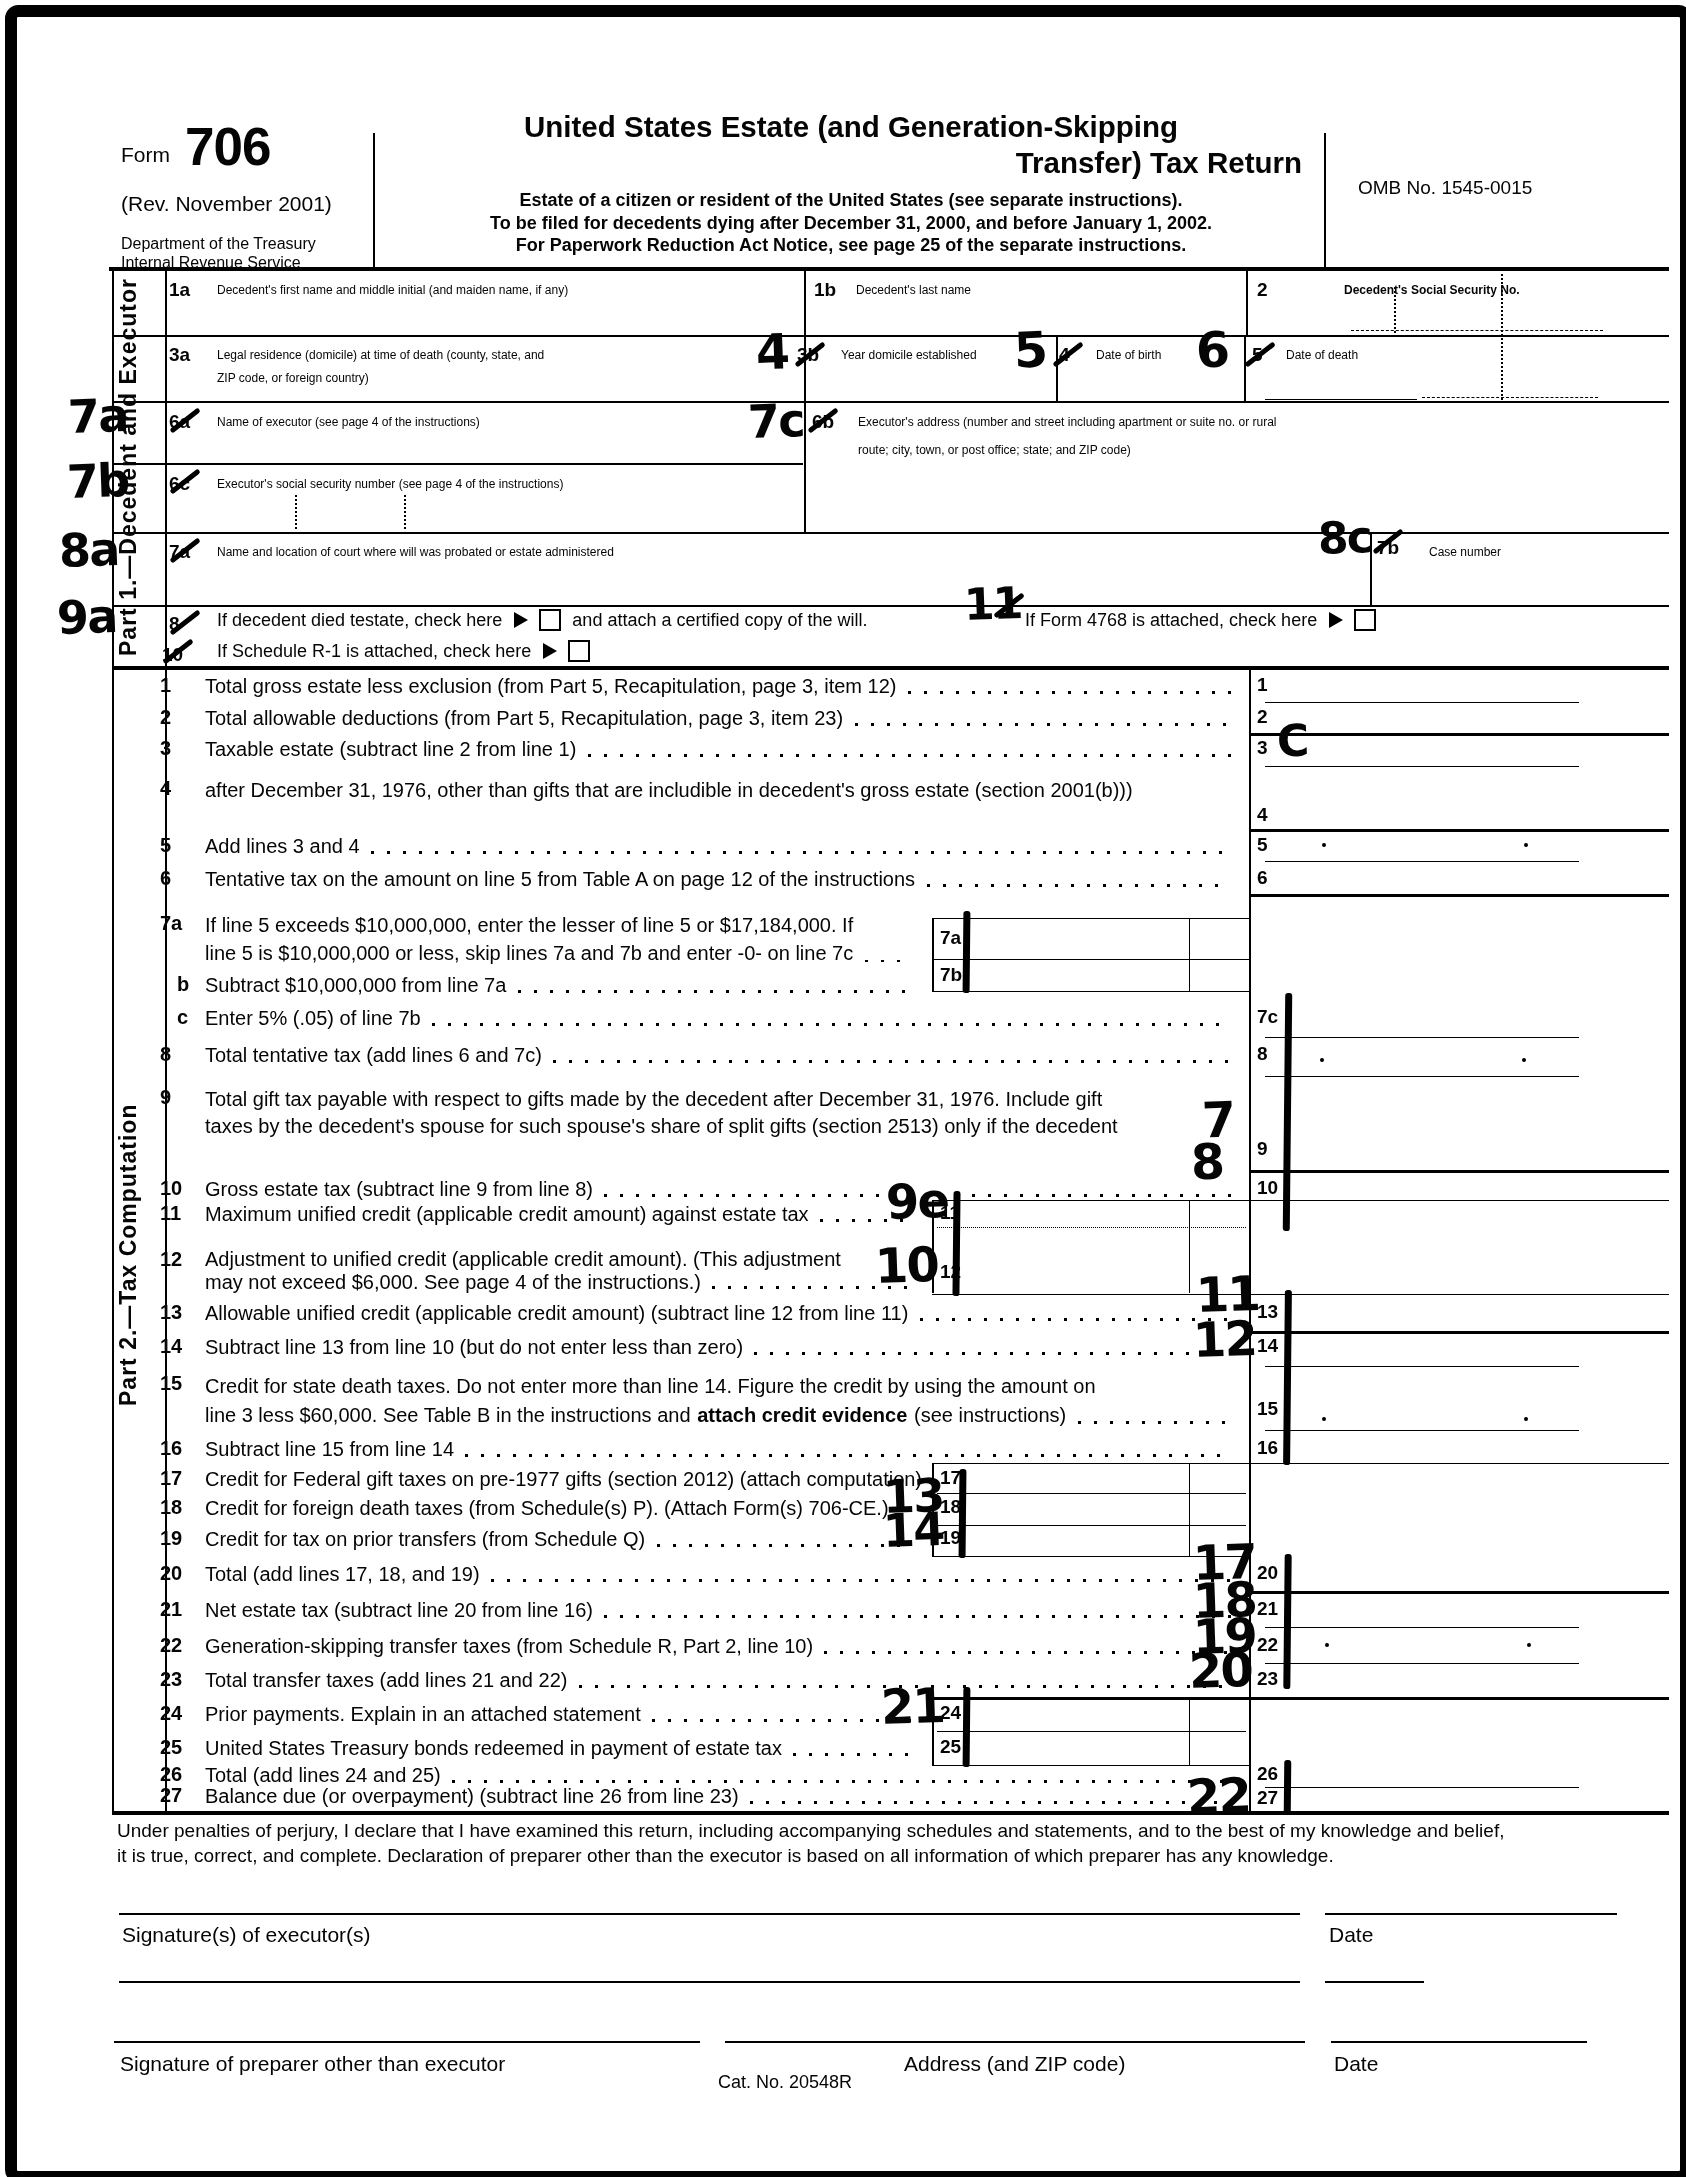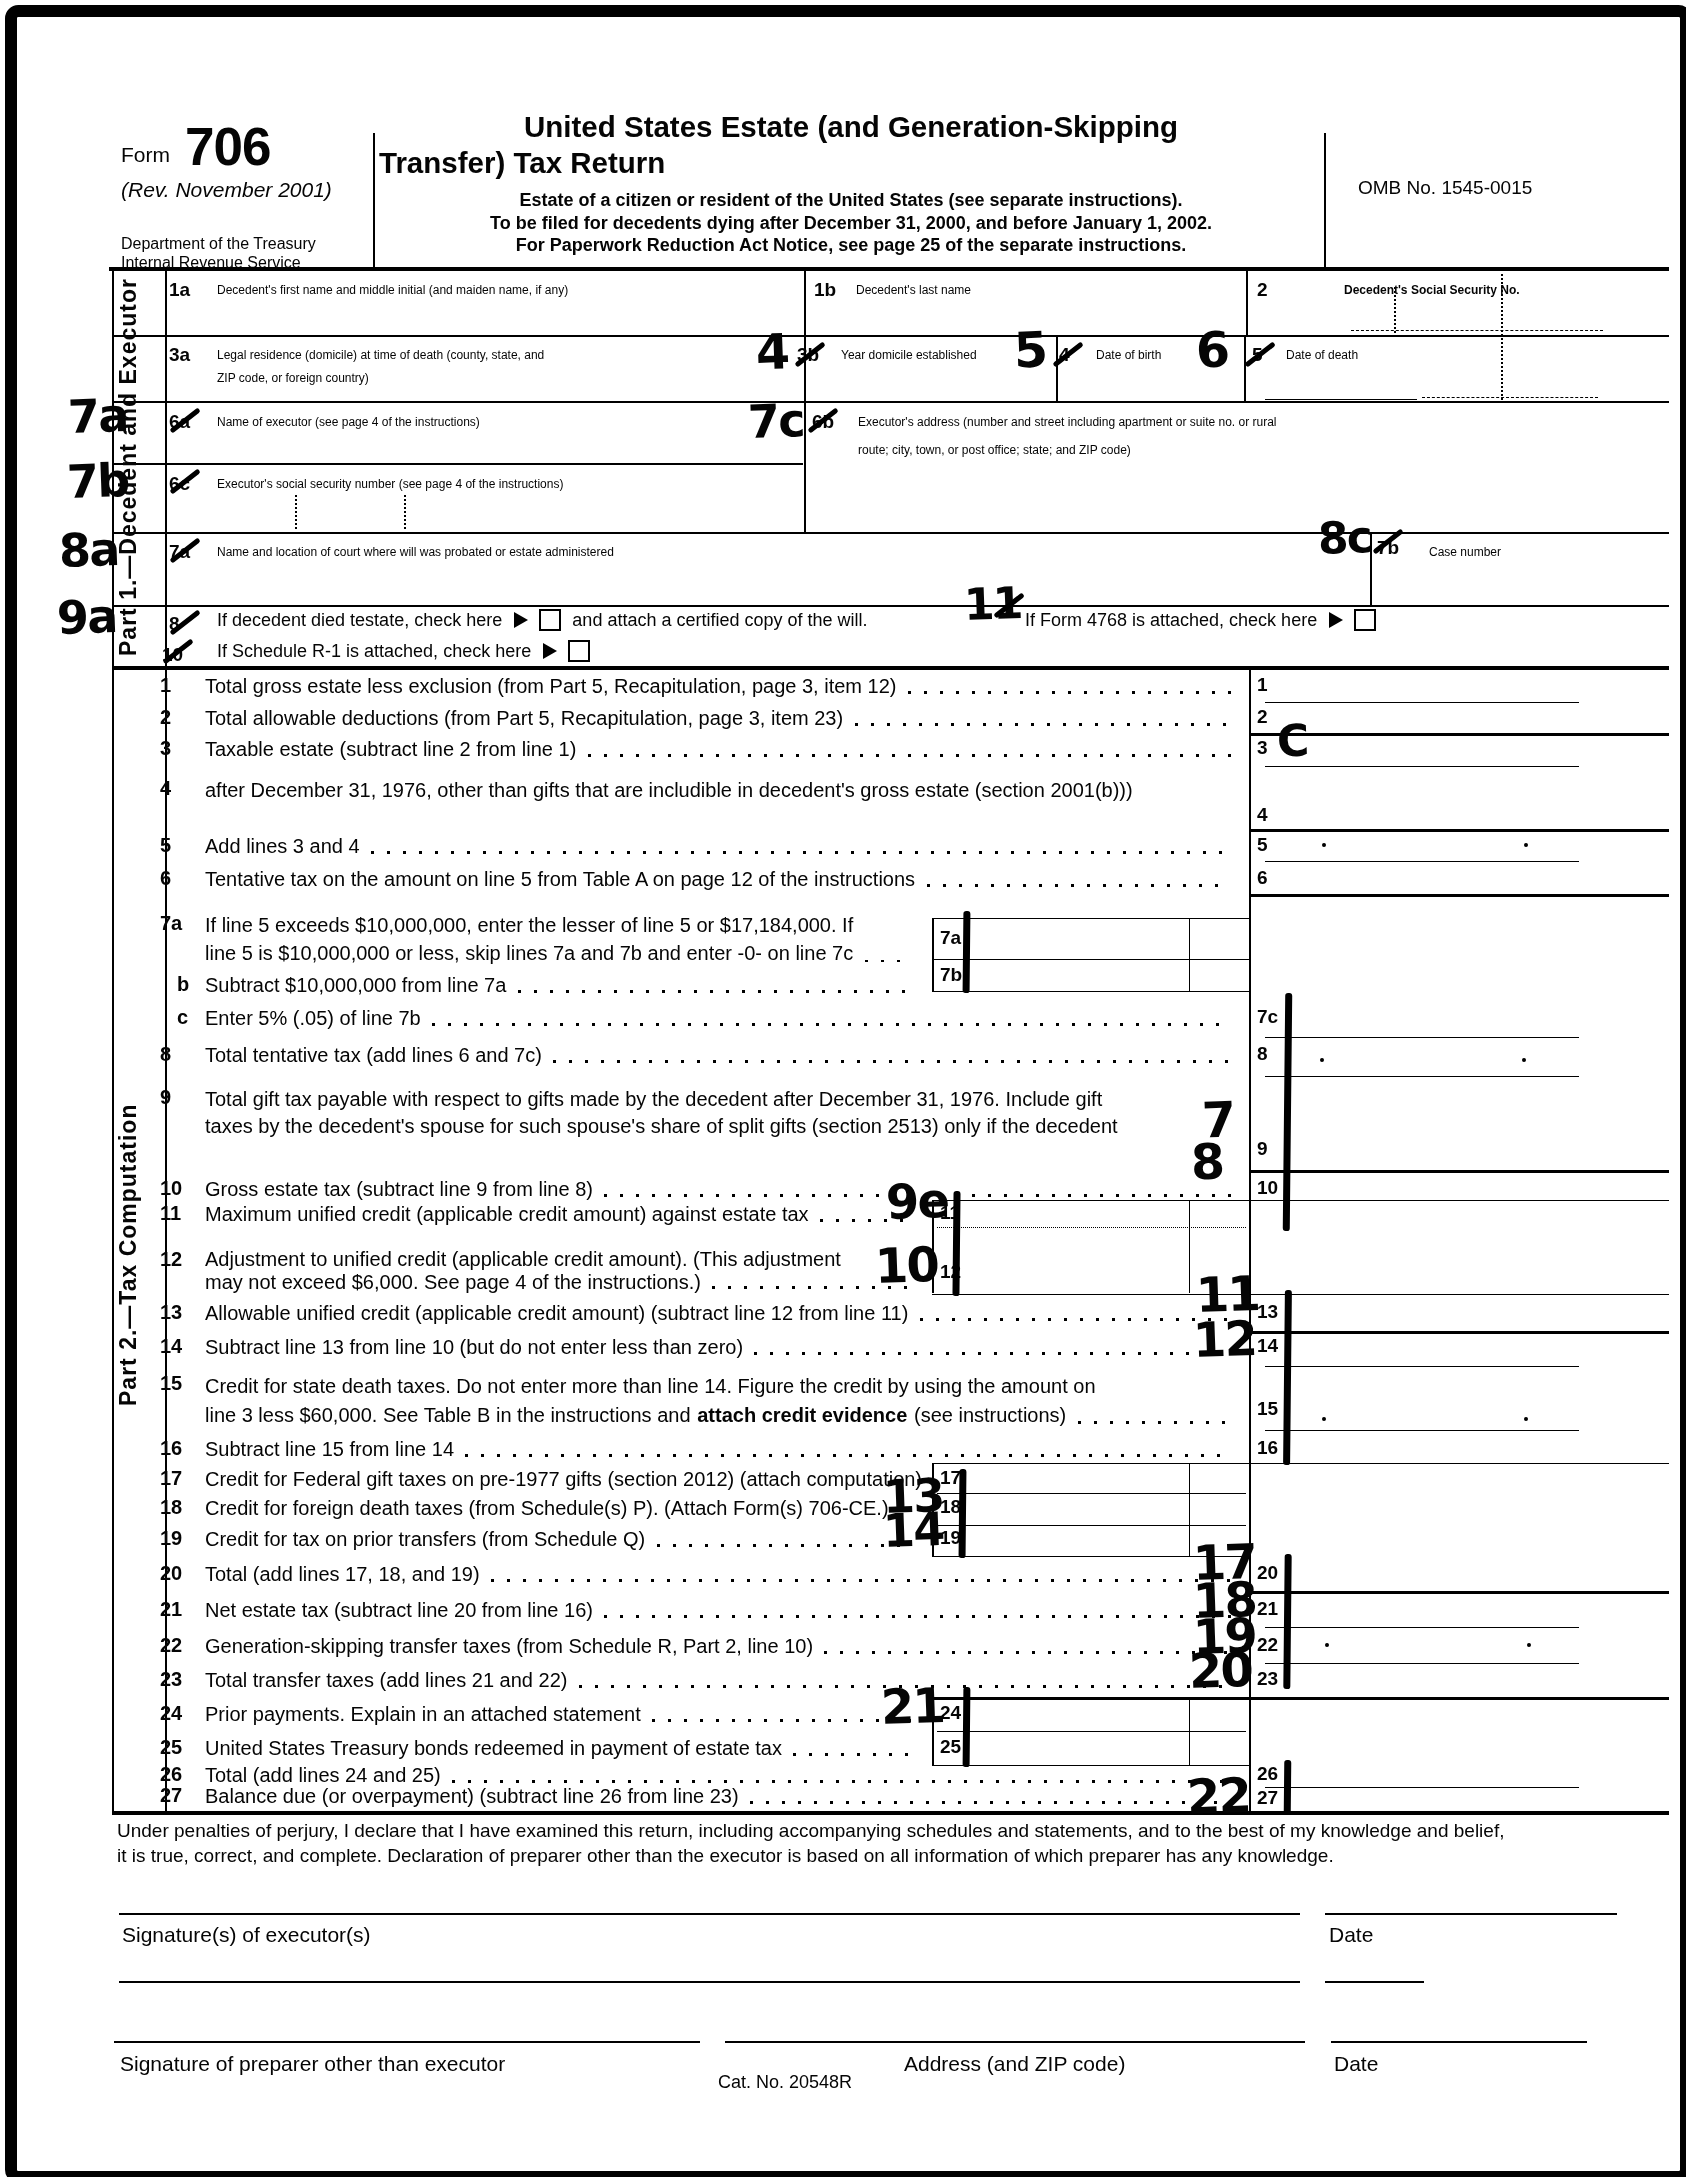--- a/index.html
+++ b/index.html
@@ -61,7 +61,7 @@
   <div class="abs" style="left:121px;top:254px;font-size:16px;">Internal Revenue Service</div>
   <div class="vl" style="left:373px;top:133px;height:136px;"></div>
   <div class="abs bold" style="left:379px;top:110px;width:944px;text-align:center;font-size:29.5px;">United States Estate (and Generation-Skipping</div>
-  <div class="abs bold" style="left:379px;top:146px;width:944px;text-align:left;font-size:29.5px;">Transfer) Tax Return</div>
+  <div class="abs bold" style="left:358px;top:146px;width:944px;text-align:right;font-size:29.5px;">Transfer) Tax Return</div>
   <div class="abs bold" style="left:379px;top:190px;width:944px;text-align:center;font-size:18px;">Estate of a citizen or resident of the United States (see separate instructions).</div>
   <div class="abs bold" style="left:379px;top:213px;width:944px;text-align:center;font-size:18px;">To be filed for decedents dying after December 31, 2000, and before January 1, 2002.</div>
   <div class="abs bold" style="left:379px;top:235px;width:944px;text-align:center;font-size:18px;">For Paperwork Reduction Act Notice, see page 25 of the separate instructions.</div>

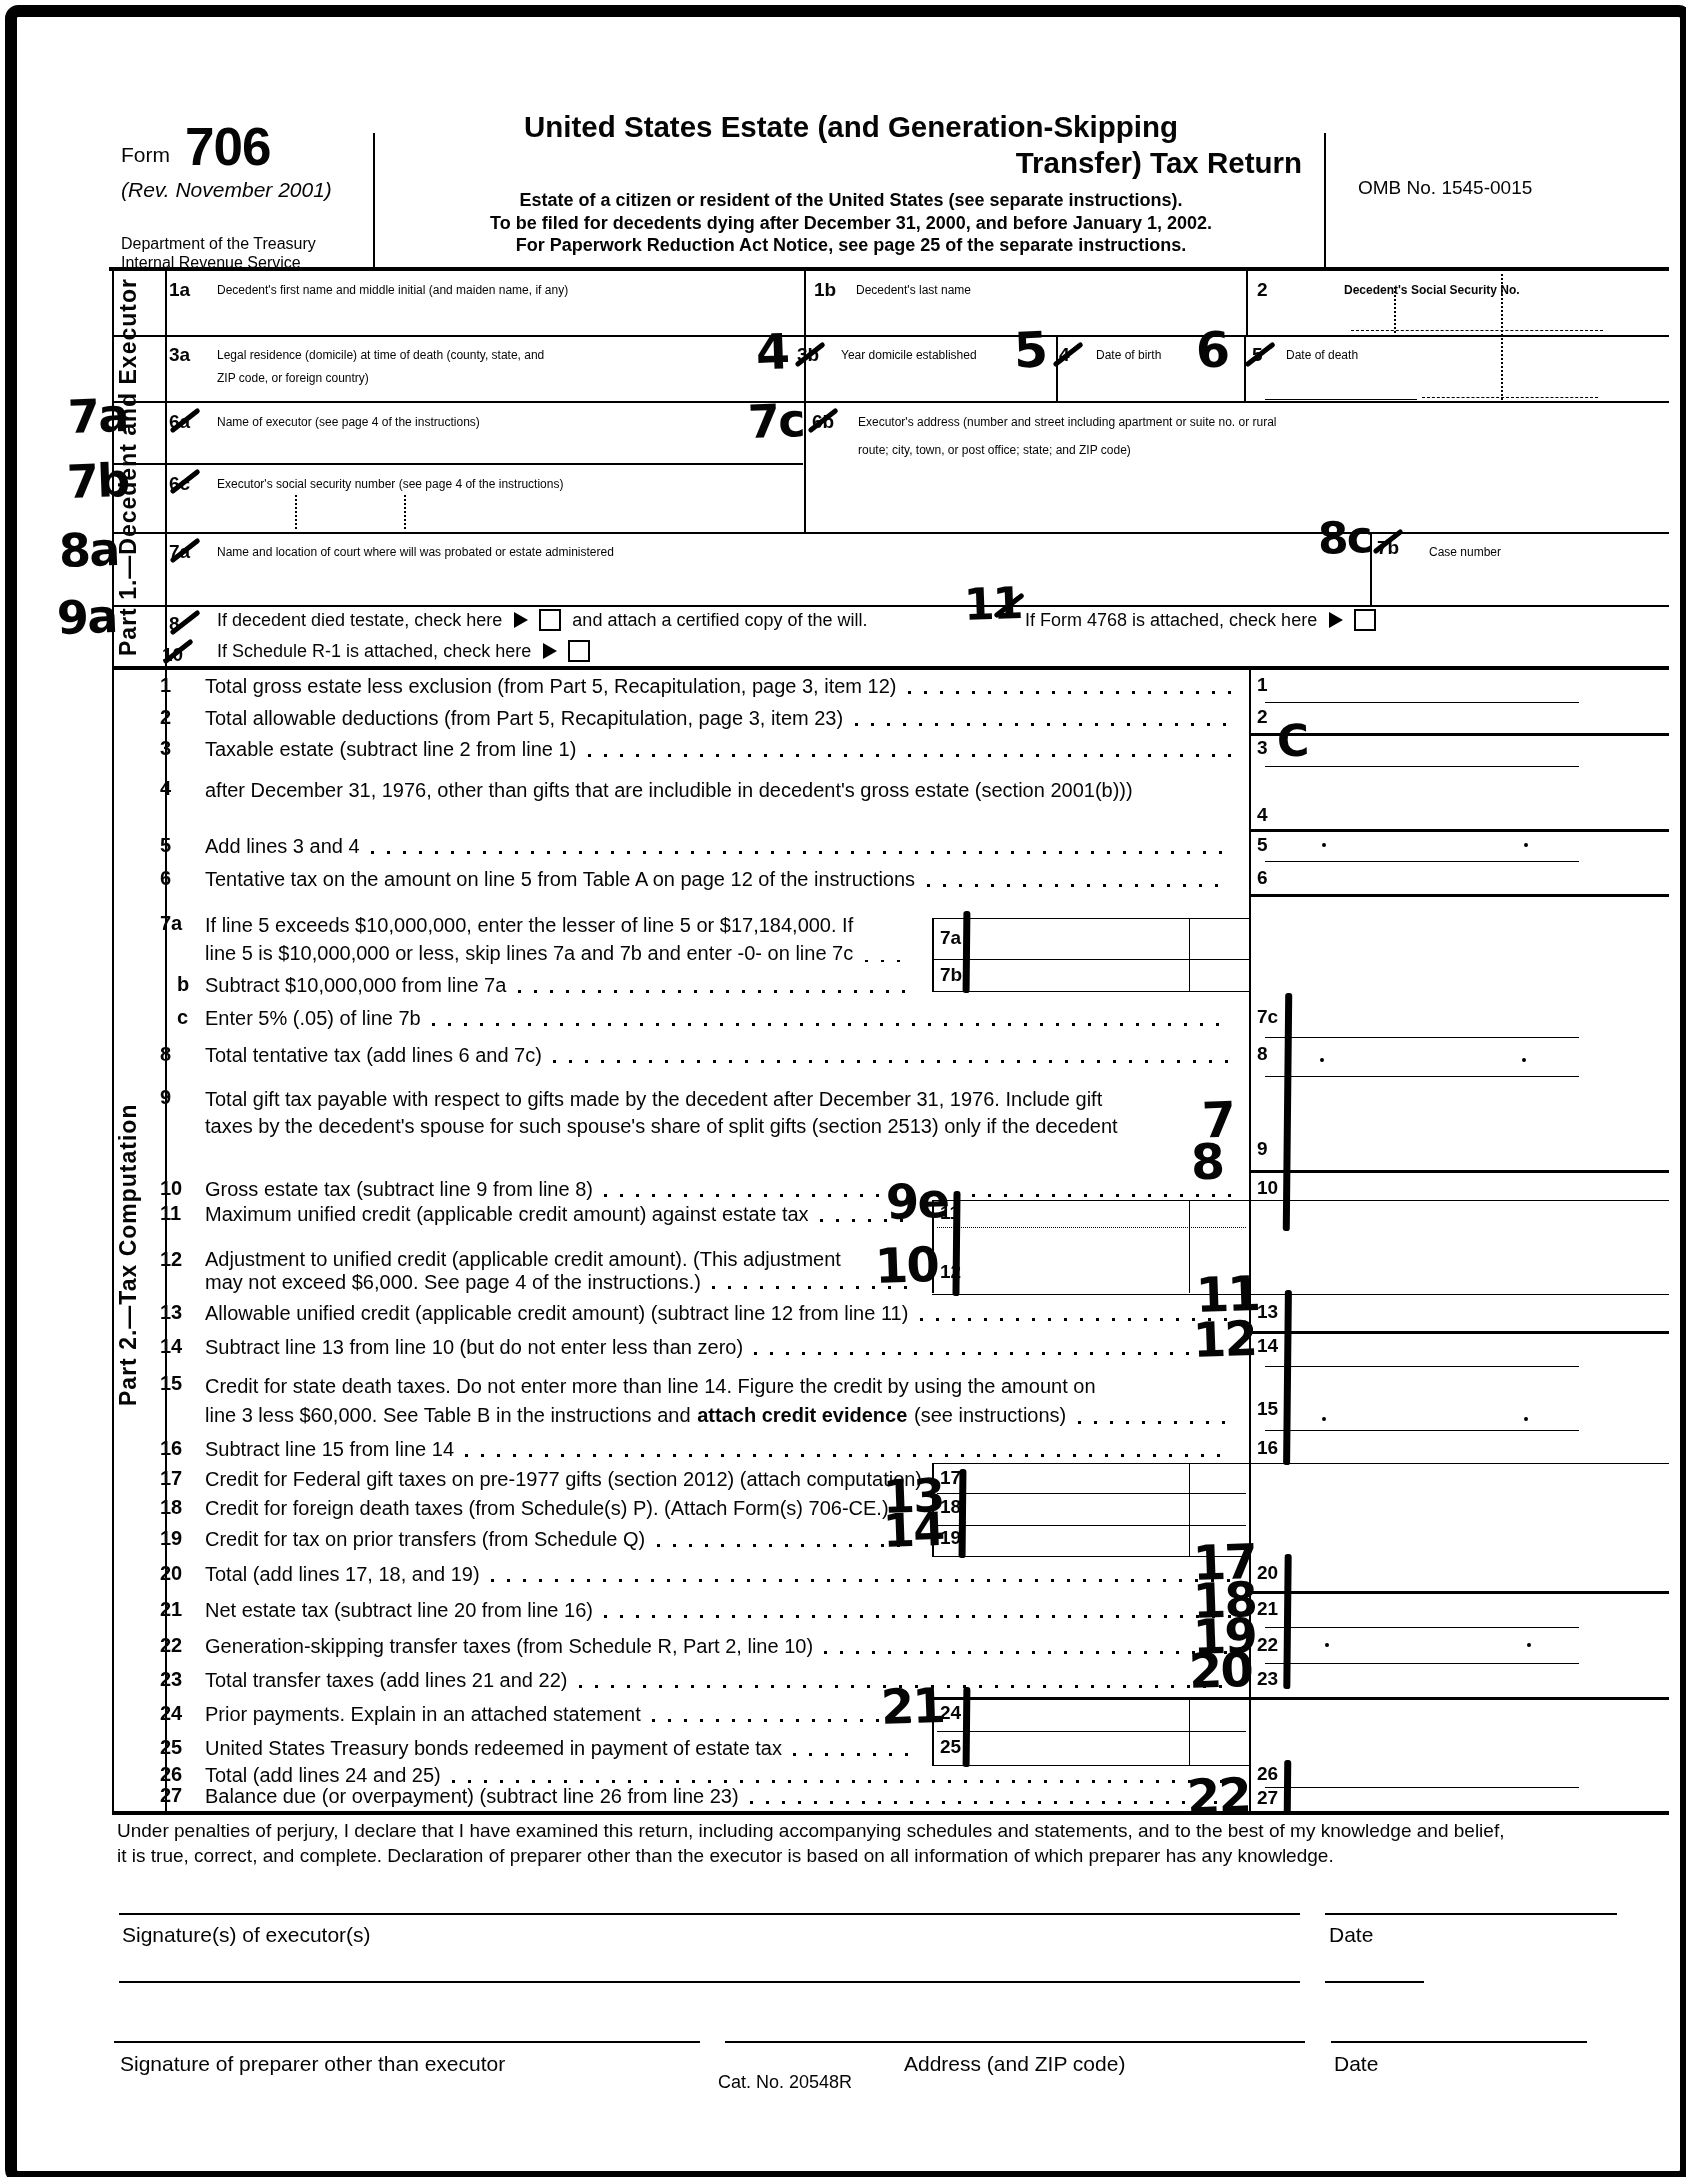--- a/index.html
+++ b/index.html
@@ -56,7 +56,7 @@
 
   <div class="abs" style="left:121px;top:143px;font-size:21px;">Form</div>
   <div class="abs bold" style="left:185px;top:116px;font-size:53px;letter-spacing:-1px;">706</div>
-  <div class="abs" style="left:121px;top:178px;font-size:21px;font-style:italic;">(Rev. November 2001)</div>
+  <div class="abs" style="left:121px;top:192px;font-size:21px;">(Rev. November 2001)</div>
   <div class="abs" style="left:121px;top:235px;font-size:16px;">Department of the Treasury</div>
   <div class="abs" style="left:121px;top:254px;font-size:16px;">Internal Revenue Service</div>
   <div class="vl" style="left:373px;top:133px;height:136px;"></div>

